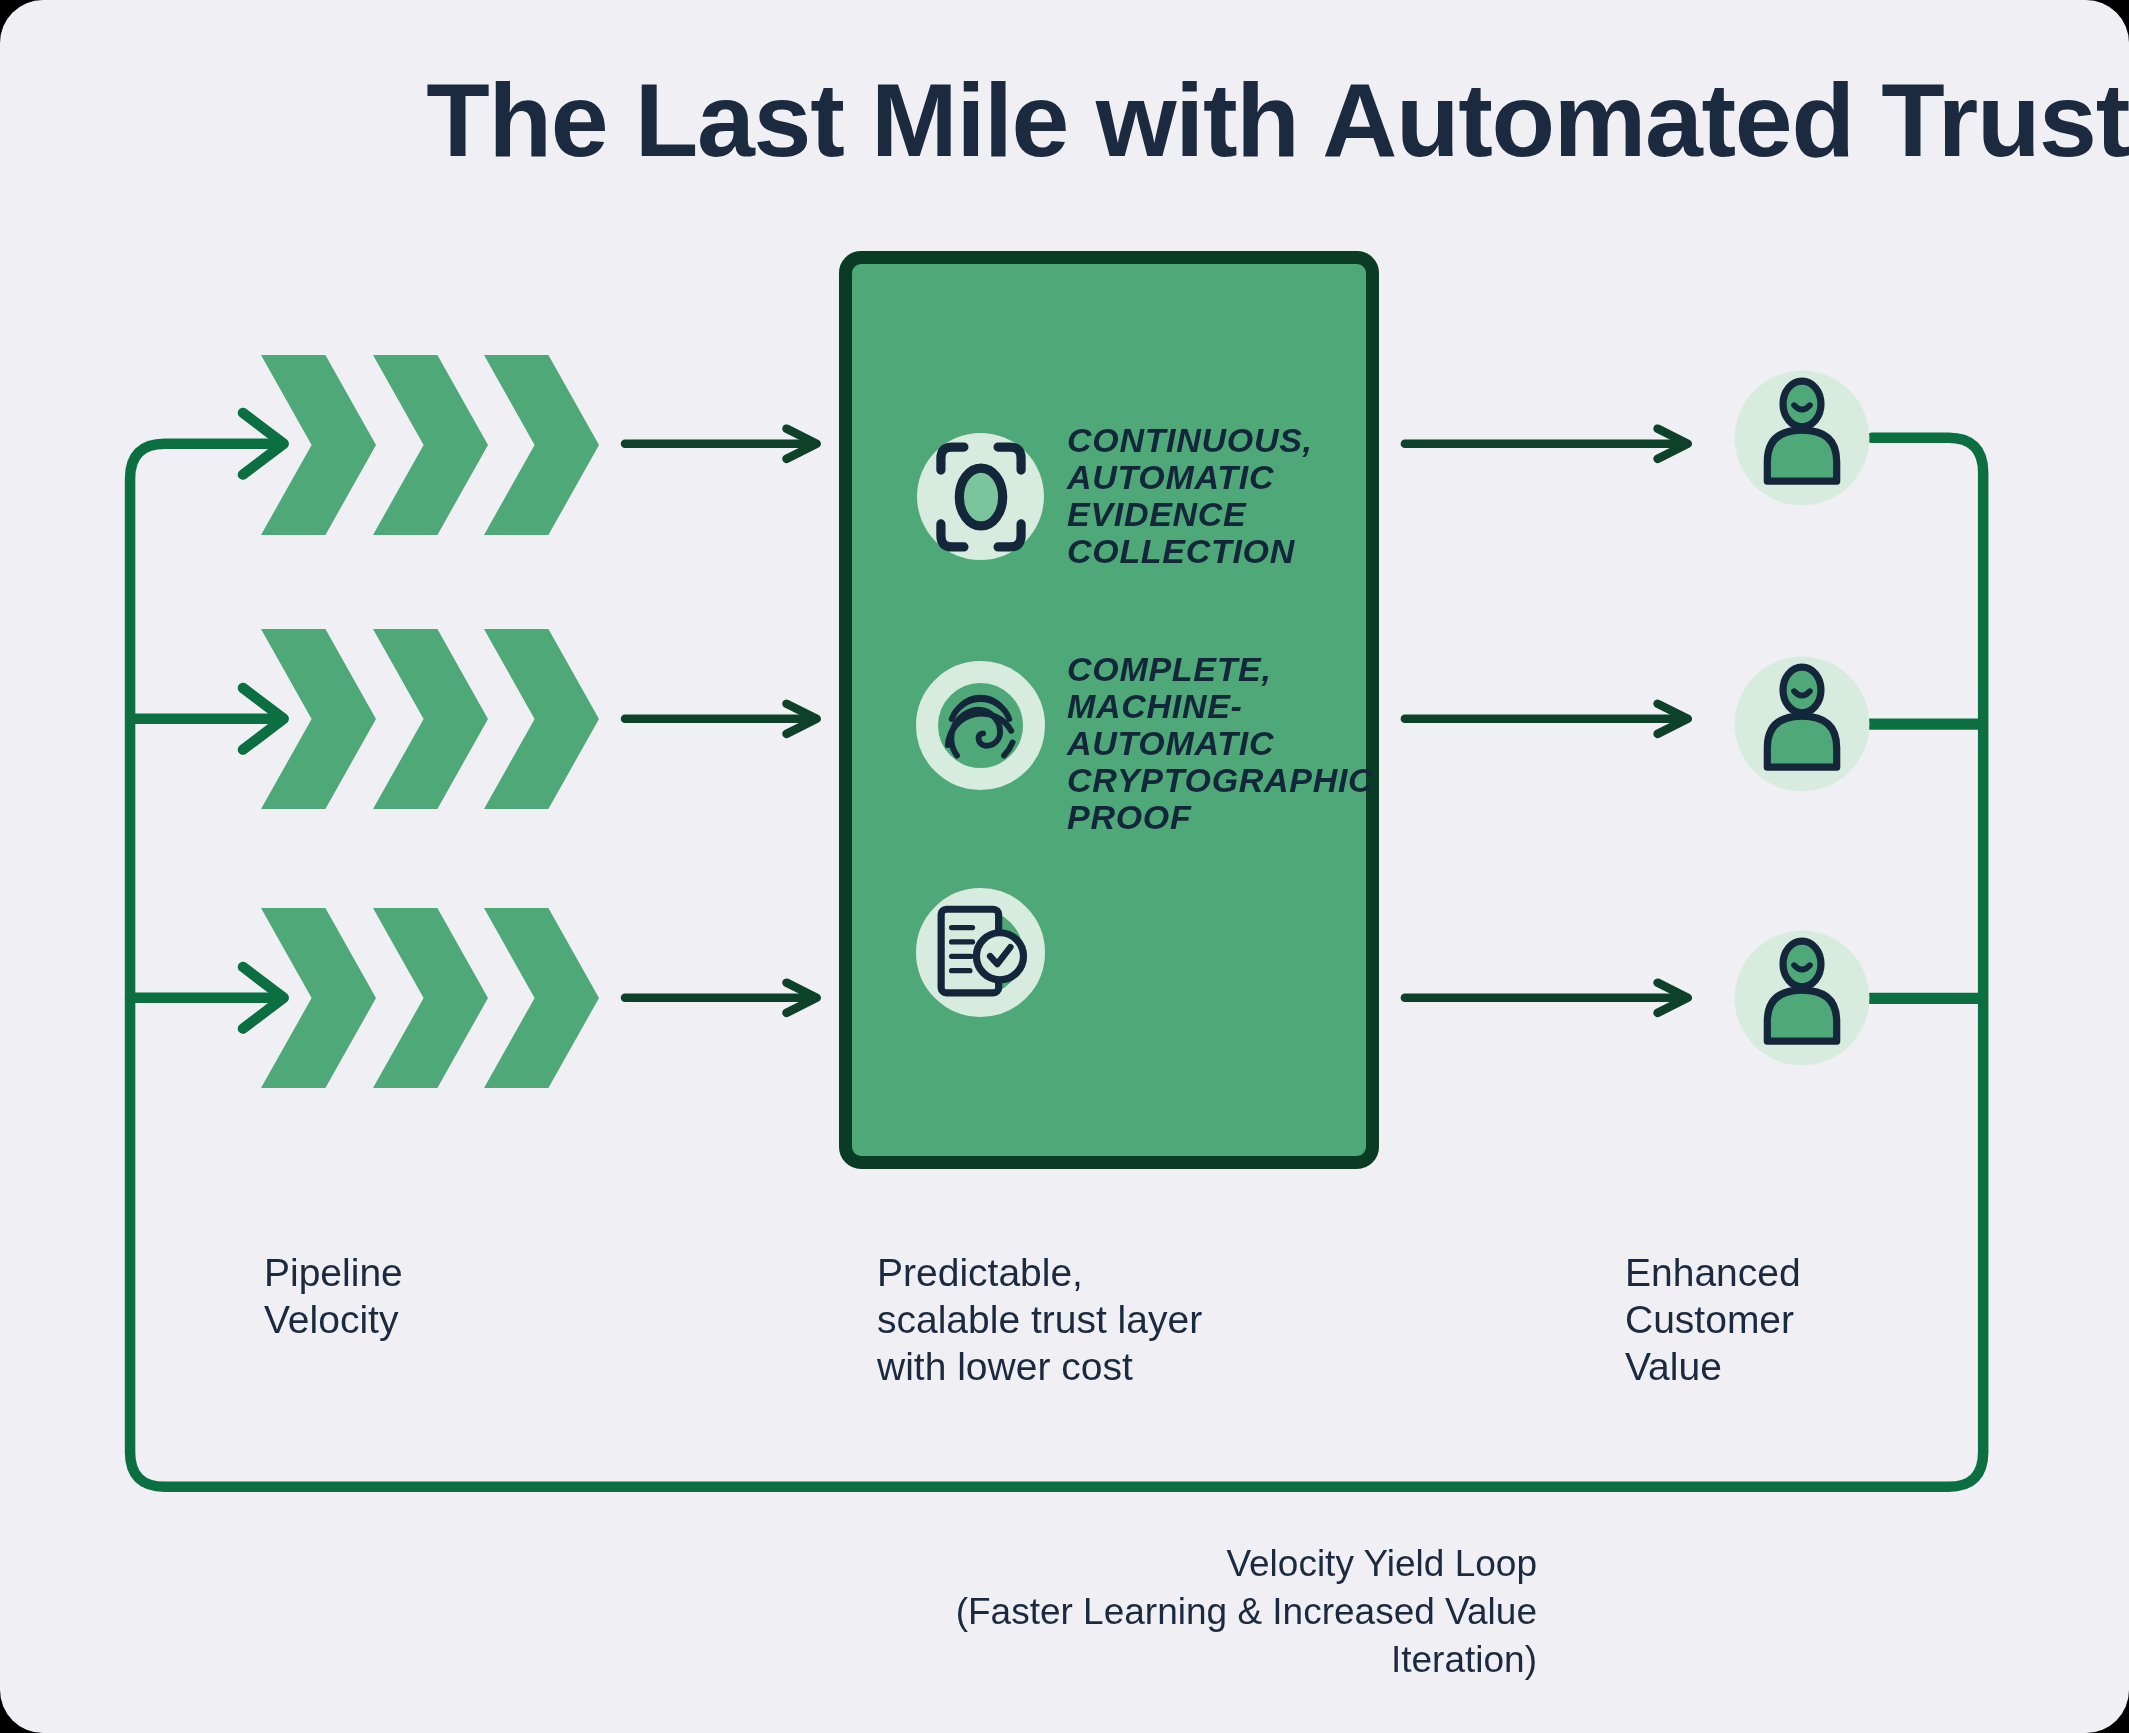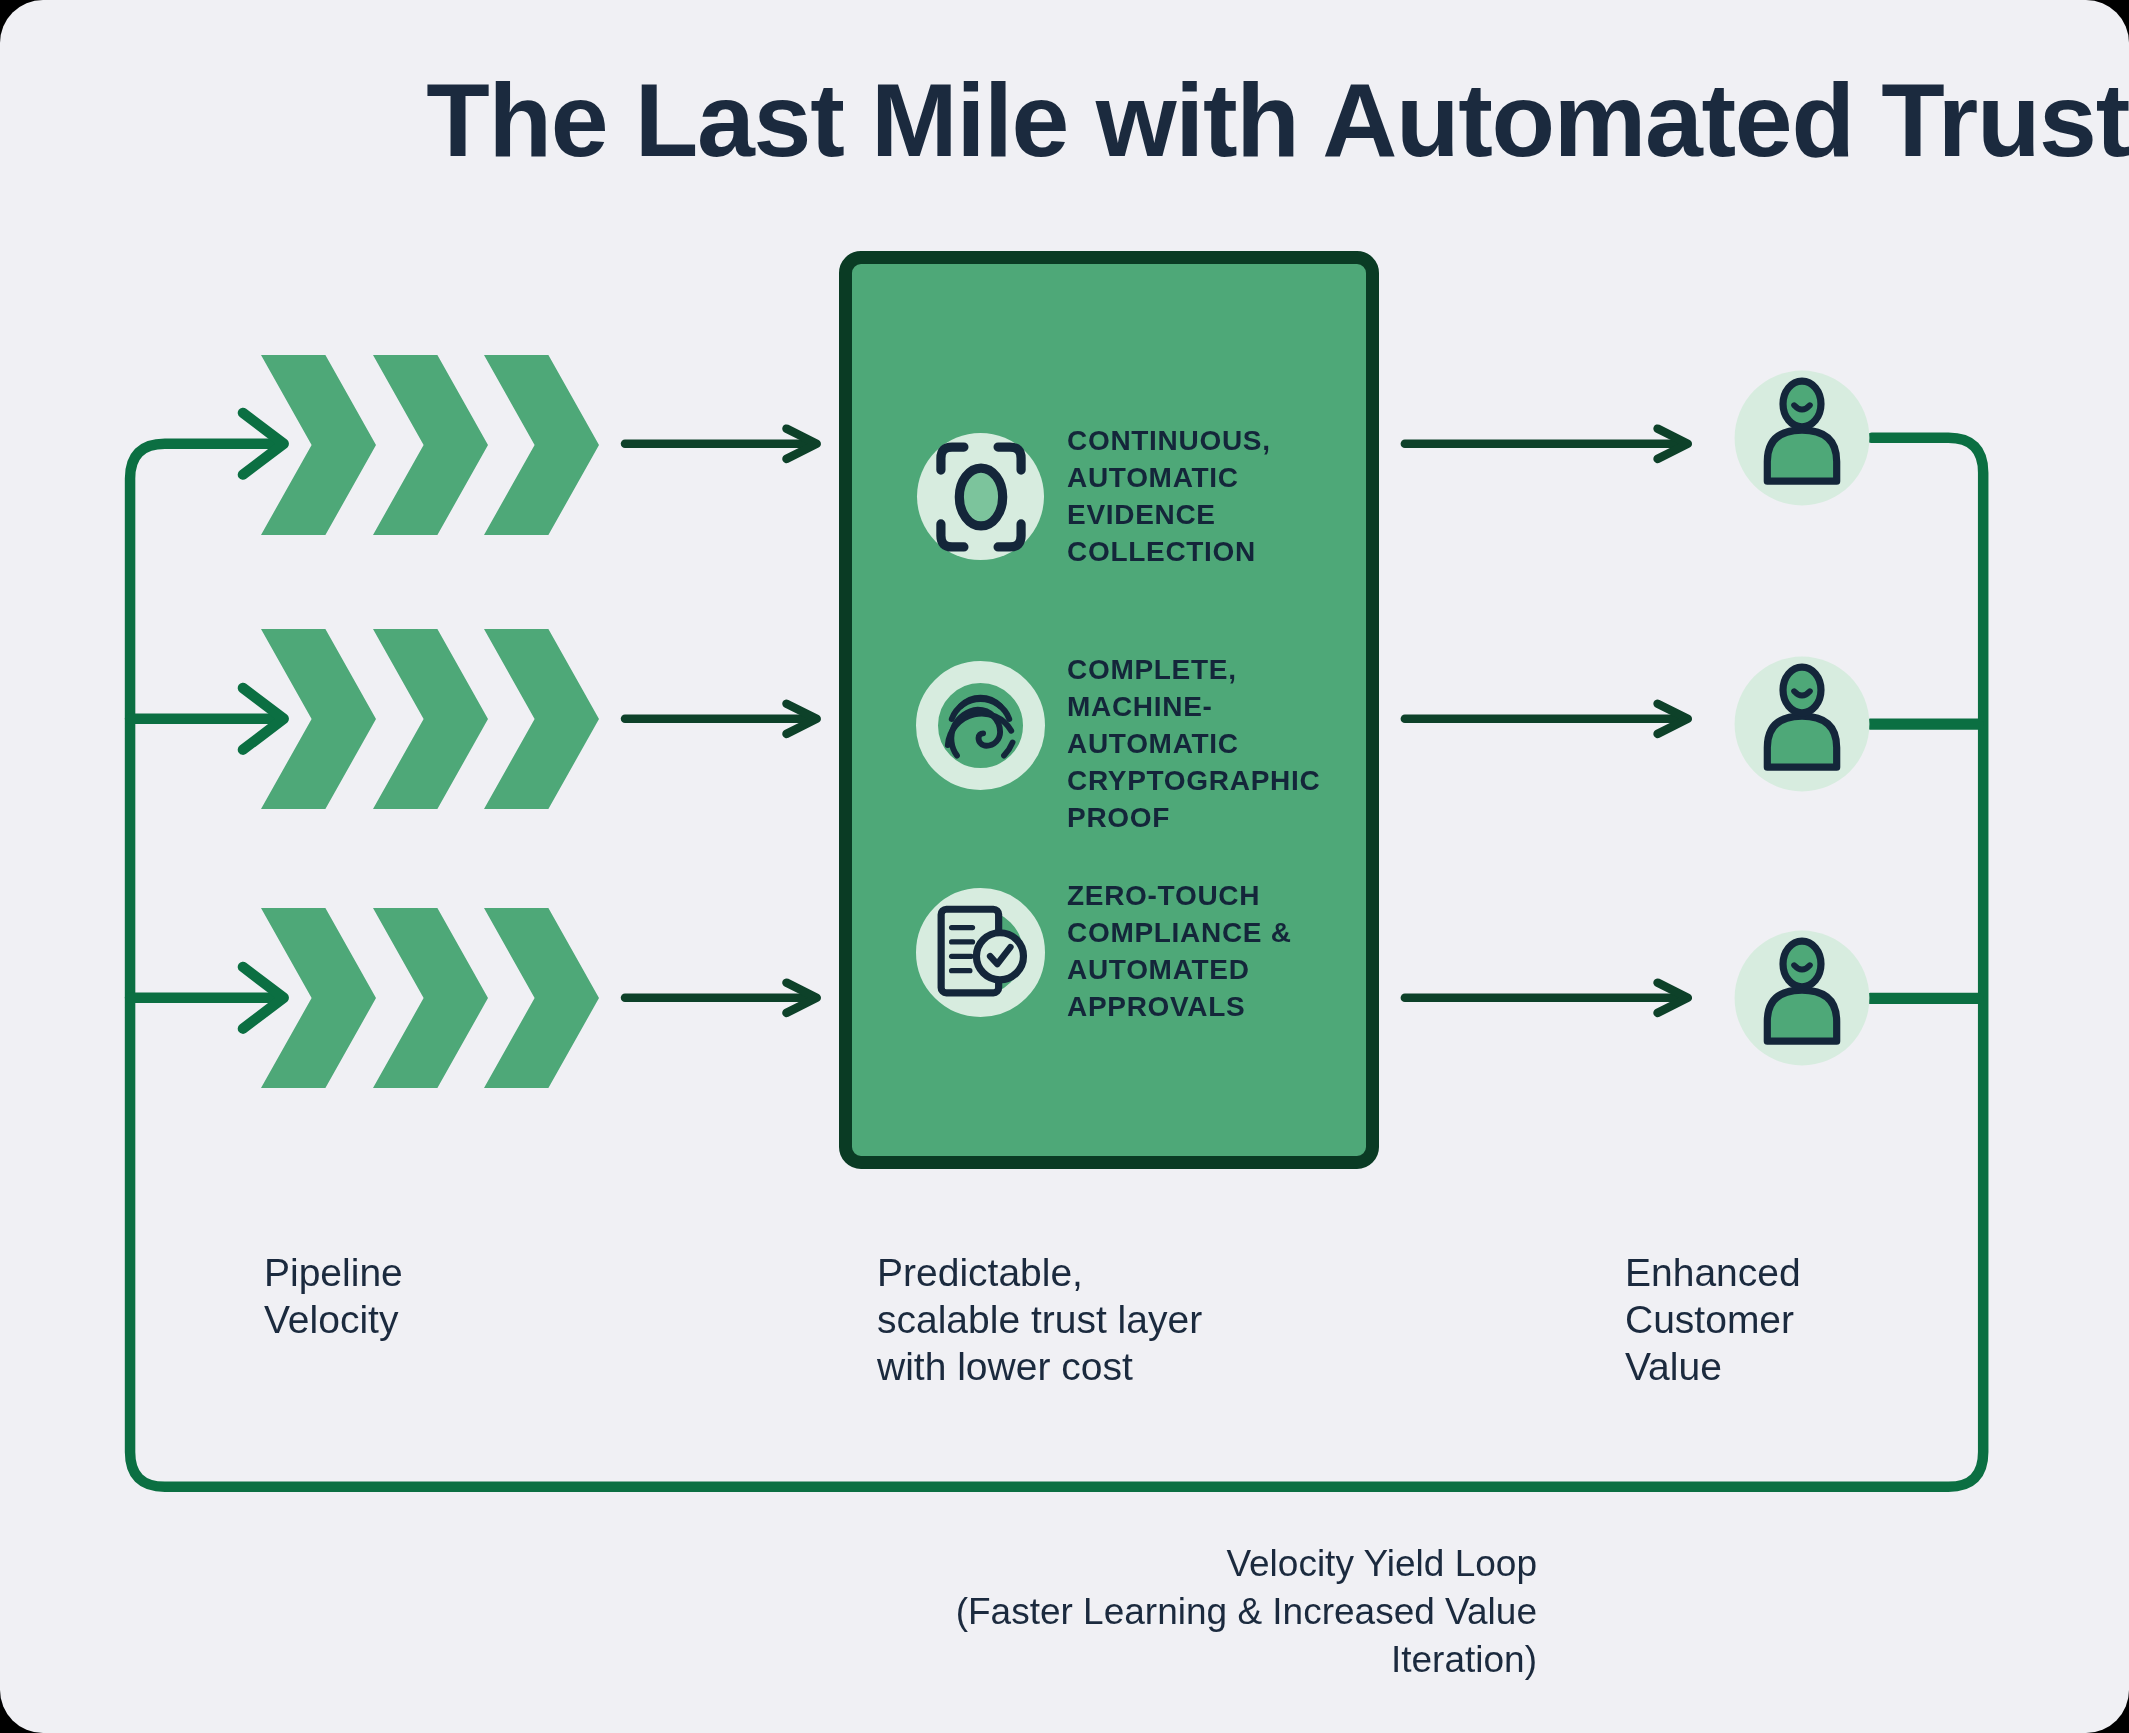--- a/index.html
+++ b/index.html
@@ -29,7 +29,7 @@
              border:22px solid var(--light);display:flex;align-items:center;justify-content:center;}
   .item-ring svg,.item-circle svg{overflow:visible;}
   .item-text{position:absolute;left:215px;width:315px;color:var(--ink);font-weight:700;
-             font-size:28px;line-height:37px;letter-spacing:0.7px;white-space:pre-line;}
+             font-size:34px;line-height:37px;letter-spacing:0.7px;white-space:pre-line;font-style:italic;}
   
   .col-label{position:absolute;text-align:left;color:var(--text);font-weight:400;
              font-size:39px;line-height:47px;white-space:pre-line;margin-top:33px;}

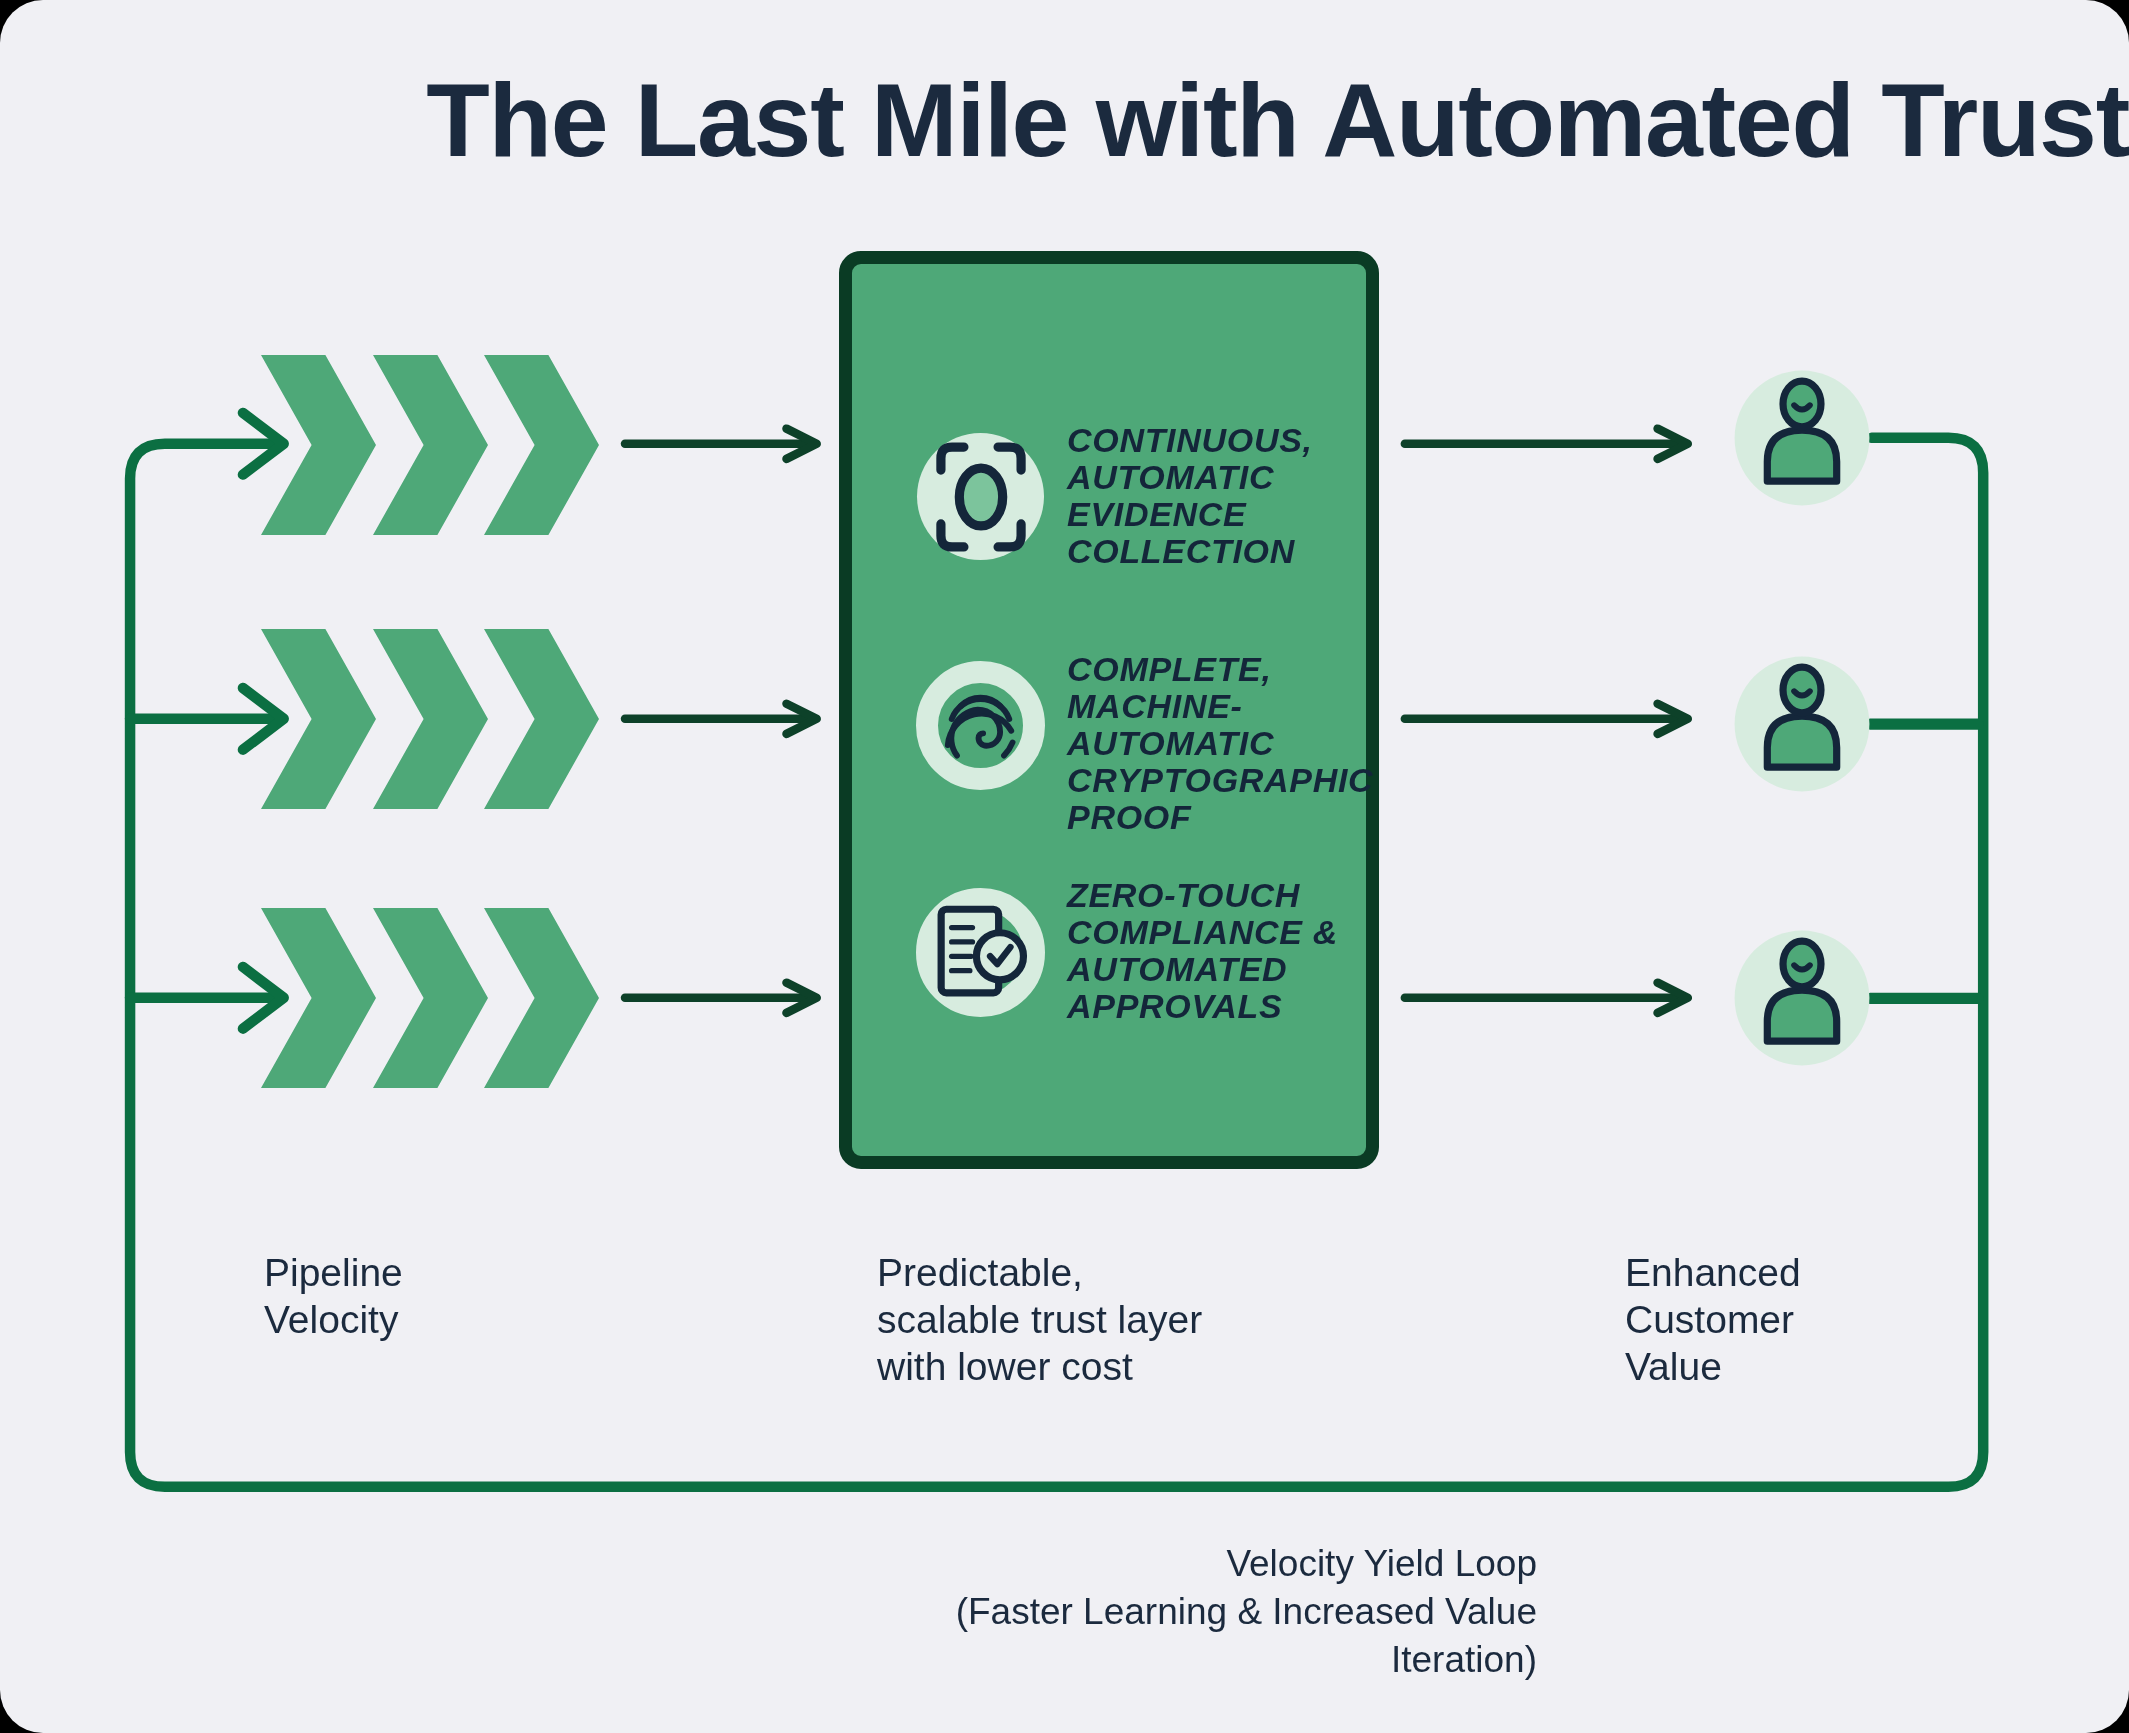--- a/index.html
+++ b/index.html
@@ -136,10 +136,6 @@
         </g>
       </svg>
     </div>
-    <div class="item-text" style="top:613px;">ZERO-TOUCH
-COMPLIANCE &amp;
-AUTOMATED
-APPROVALS</div>
   </div>
 
   <svg class="person" style="left:1730px;top:366px;" viewBox="-110 -110 220 220">

